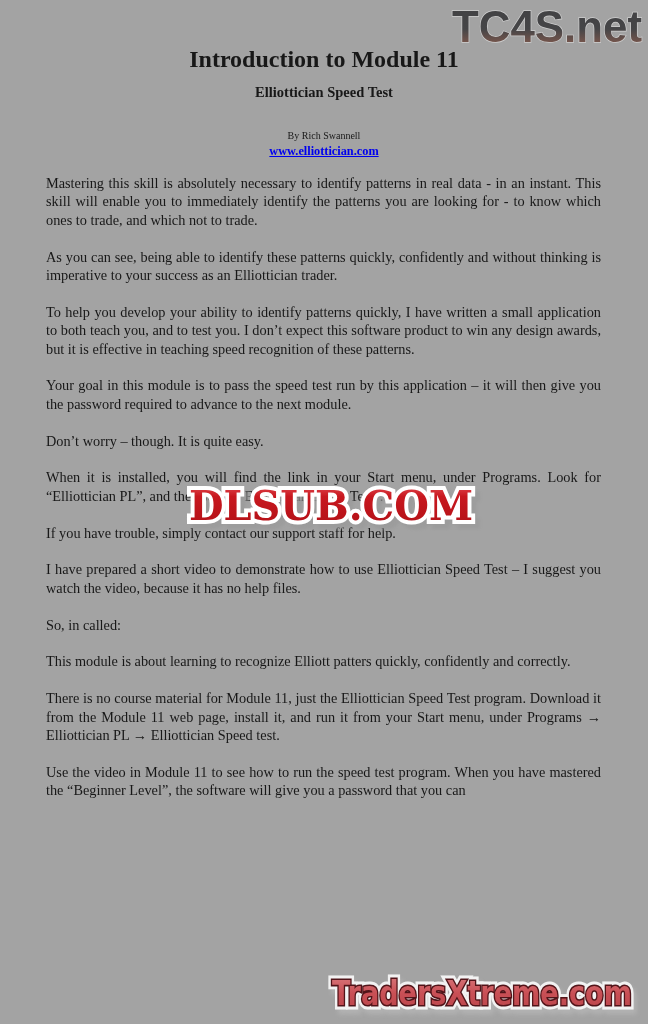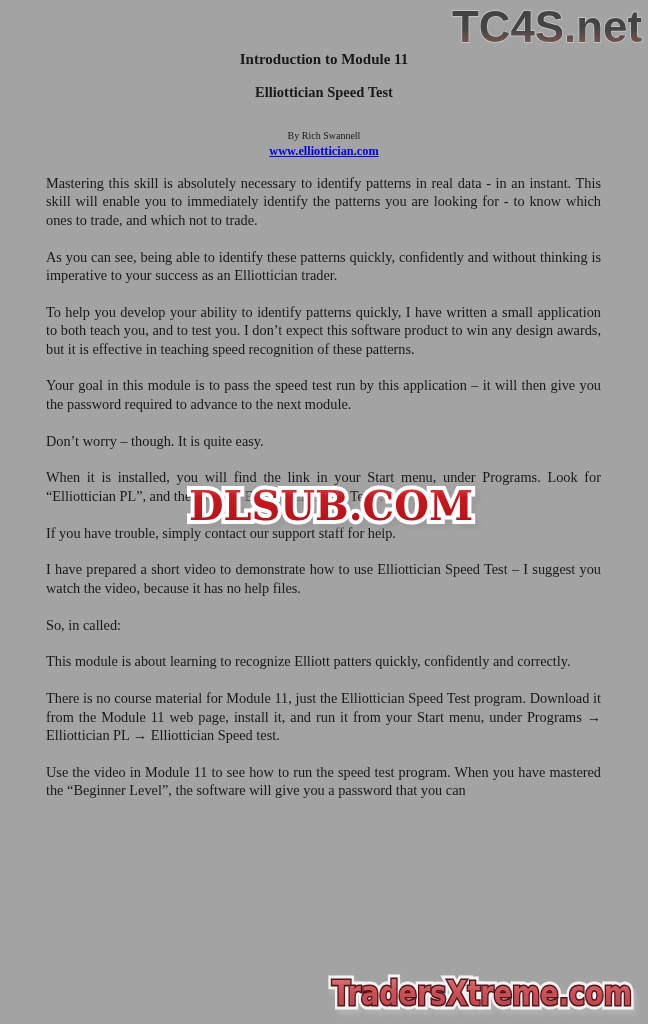--- a/index.html
+++ b/index.html
@@ -21,7 +21,7 @@
   }
   
   .heading { padding-top:46px; text-align:center; }
-  .title    { font-size:15px; line-height:26px; font-weight:bold; }
+  .title    { font-size:24px; line-height:26px; font-weight:bold; }
   .subtitle { font-size:14.5px; line-height:18px; font-weight:bold; margin-top:11px; }
   .byline   { font-size:10px; line-height:14px; margin-top:28px; }
   .linkrow  { line-height:14px; }

